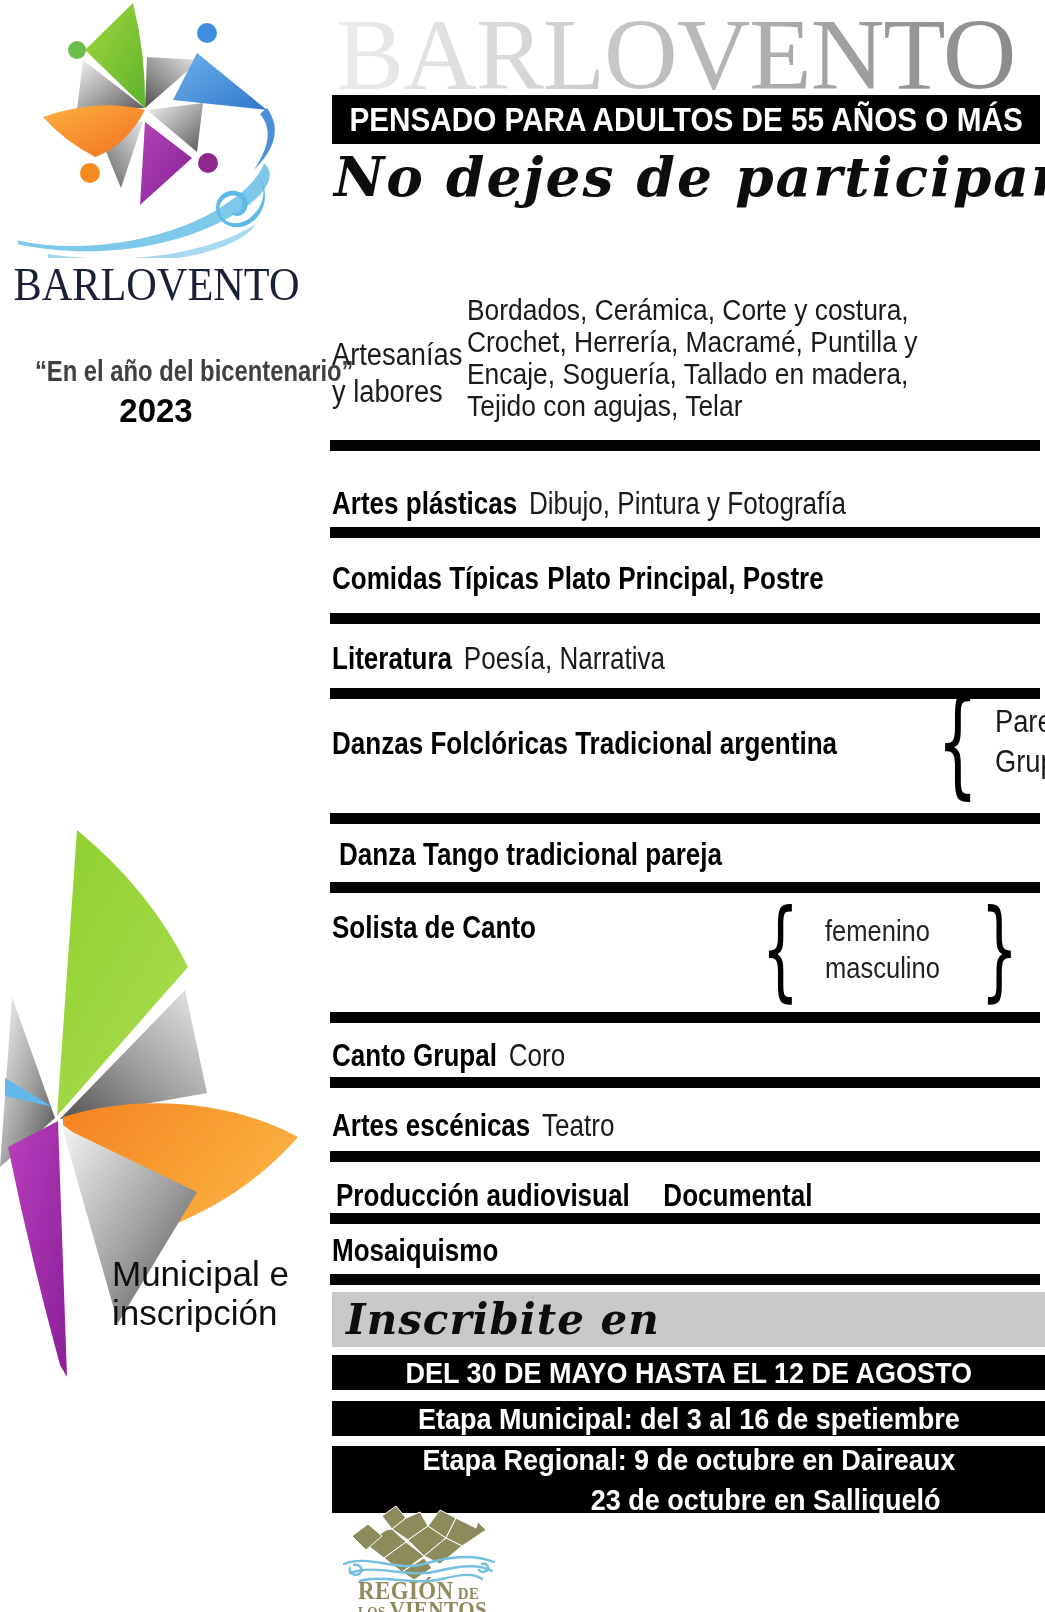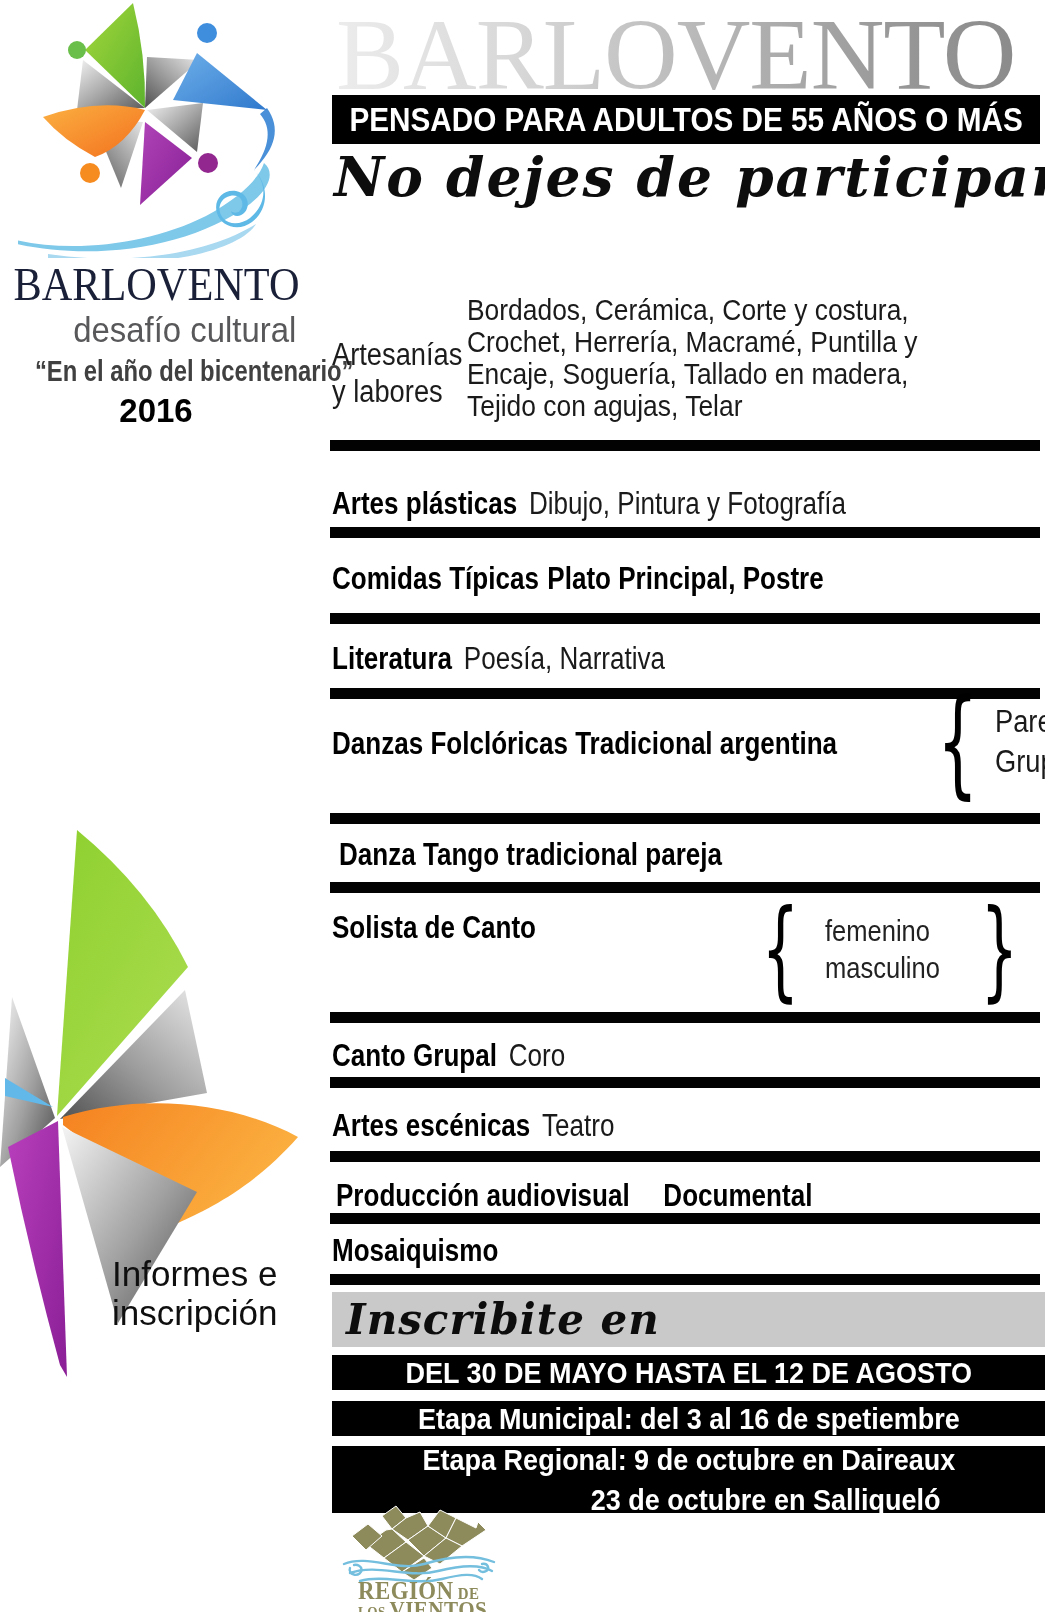--- a/index.html
+++ b/index.html
@@ -180,7 +180,6 @@
   </svg>
 
   <div class="abs brand-name"><span class="inner">BARLOVENTO</span></div>
-  <div class="abs brand-sub"><span class="inner">desafío cultural</span></div>
   <div class="abs brand-quote"><span class="inner">“En el año del bicentenario”</span></div>
   <div class="abs brand-year">2016</div>
 

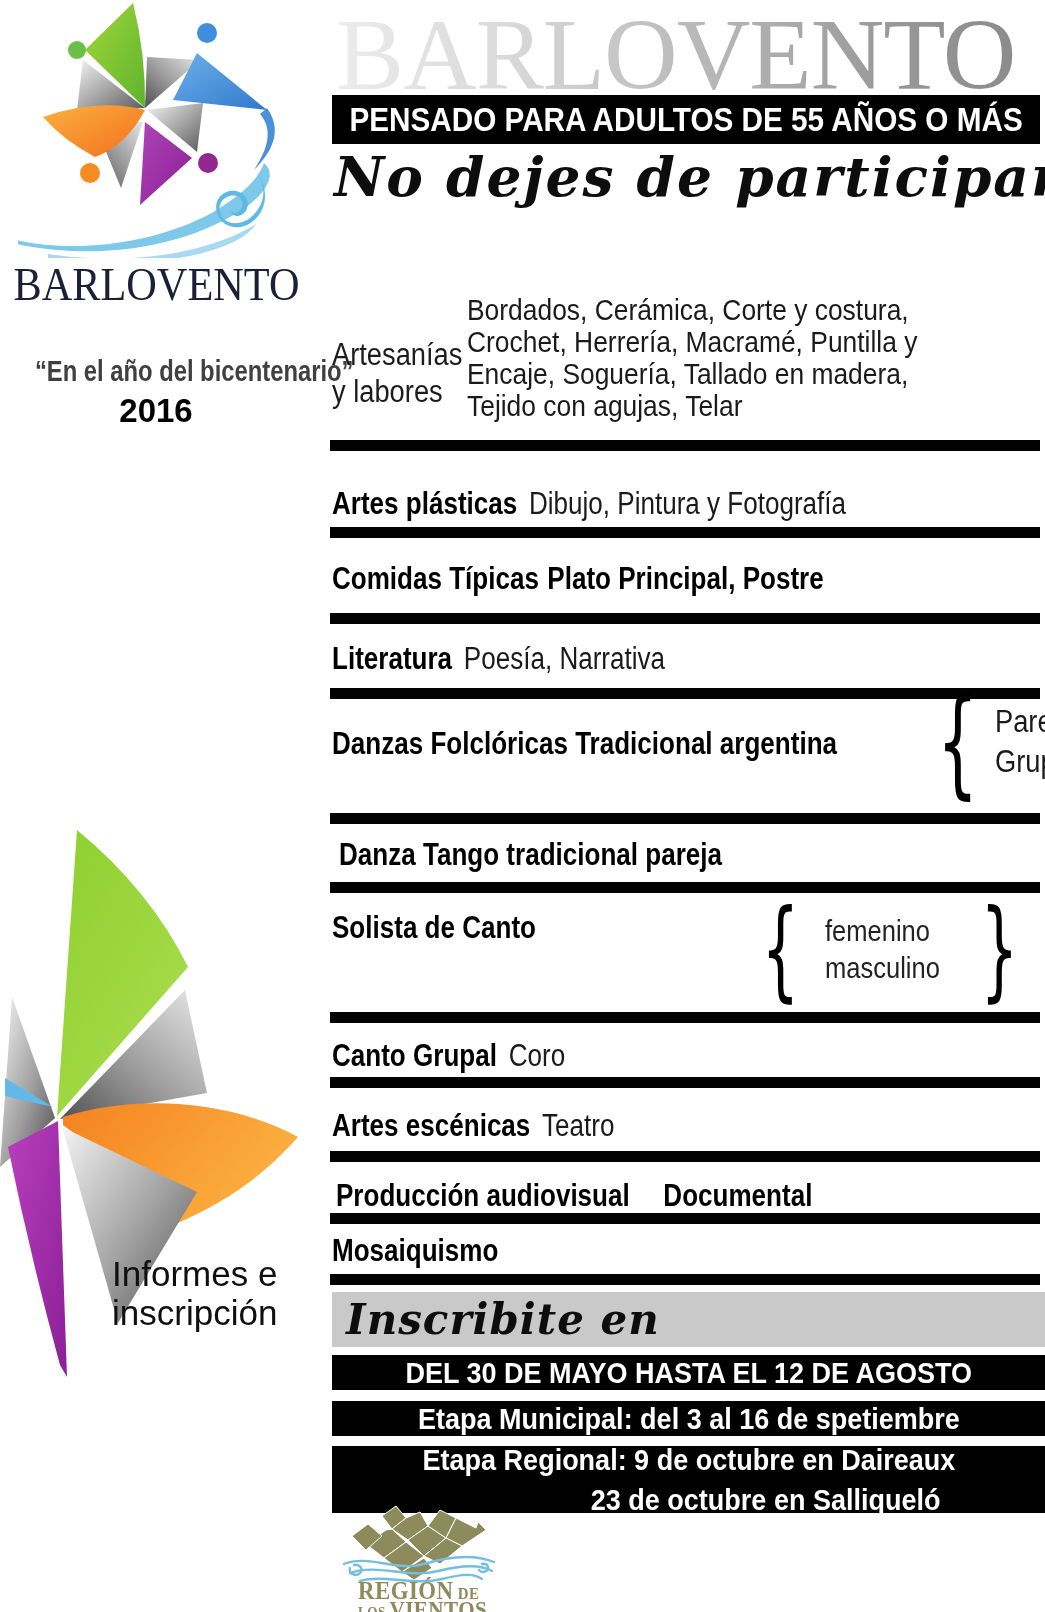--- a/index.html
+++ b/index.html
@@ -181,7 +181,7 @@
 
   <div class="abs brand-name"><span class="inner">BARLOVENTO</span></div>
   <div class="abs brand-quote"><span class="inner">“En el año del bicentenario”</span></div>
-  <div class="abs brand-year">2016</div>
+  <div class="abs brand-year">2023</div>
 
   <div class="abs watermark">BARLOVENTO</div>
   <div class="abs banner">

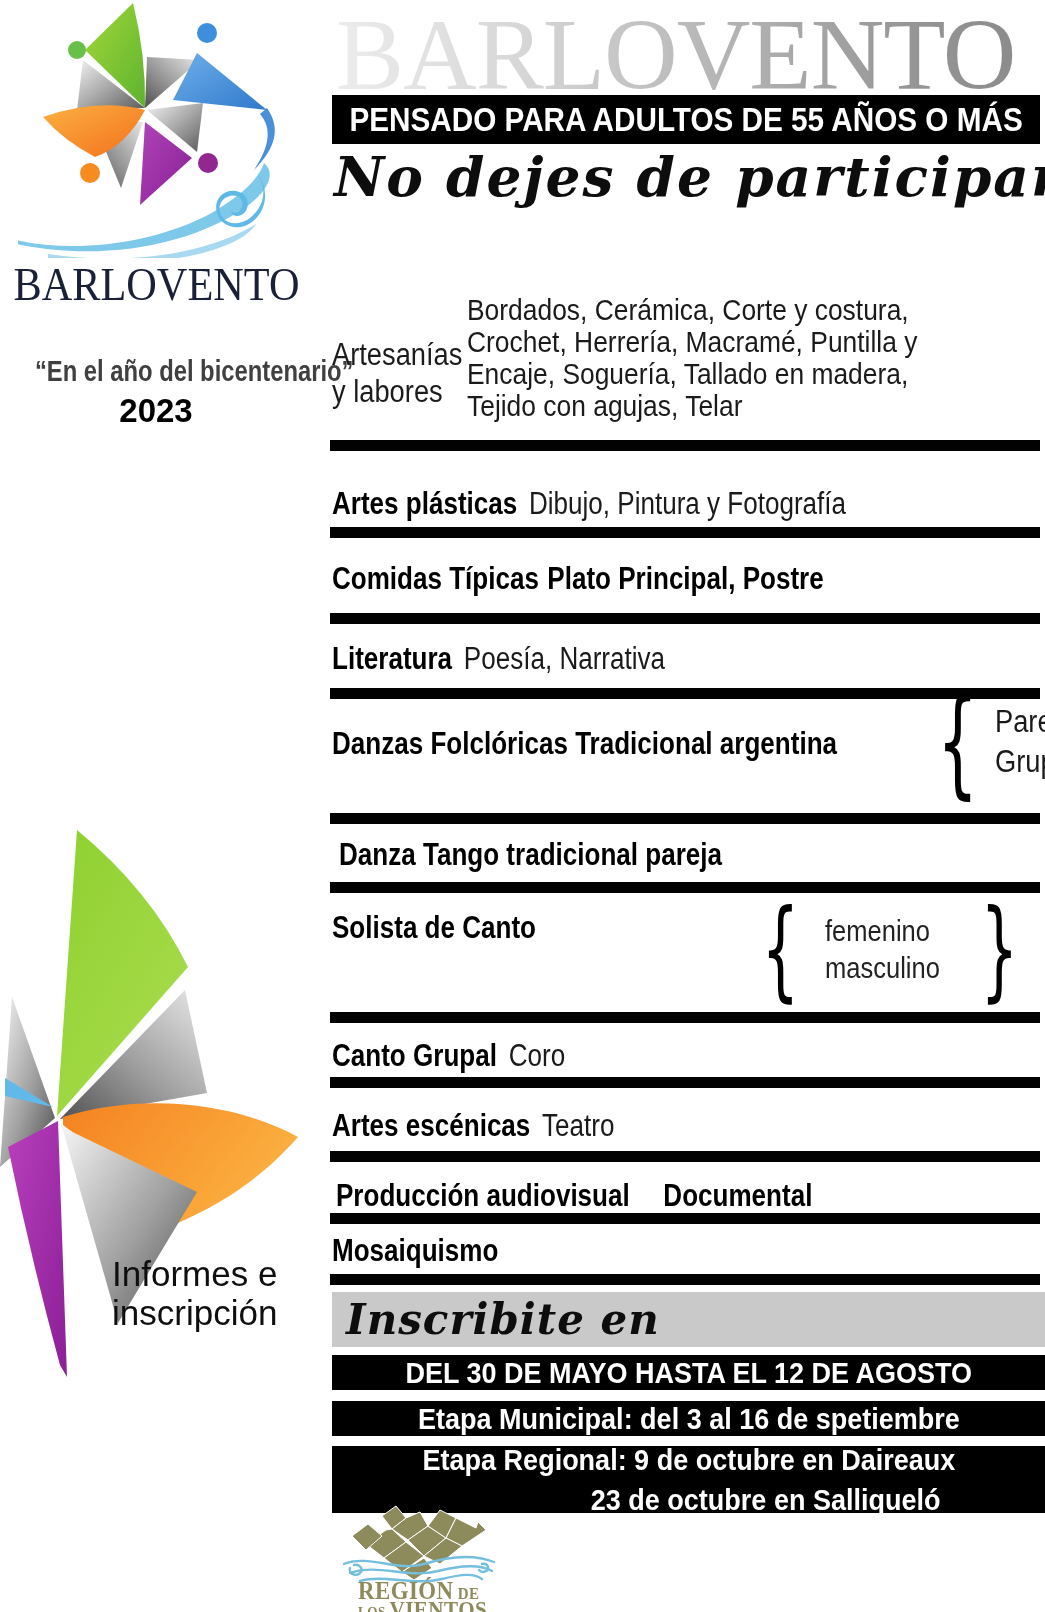--- a/index.html
+++ b/index.html
@@ -310,7 +310,7 @@
   </svg>
 
   <div class="abs informes">
-    <div>Informes e</div>
+    <div>Municipal e</div>
     <div>inscripción</div>
   </div>
 

